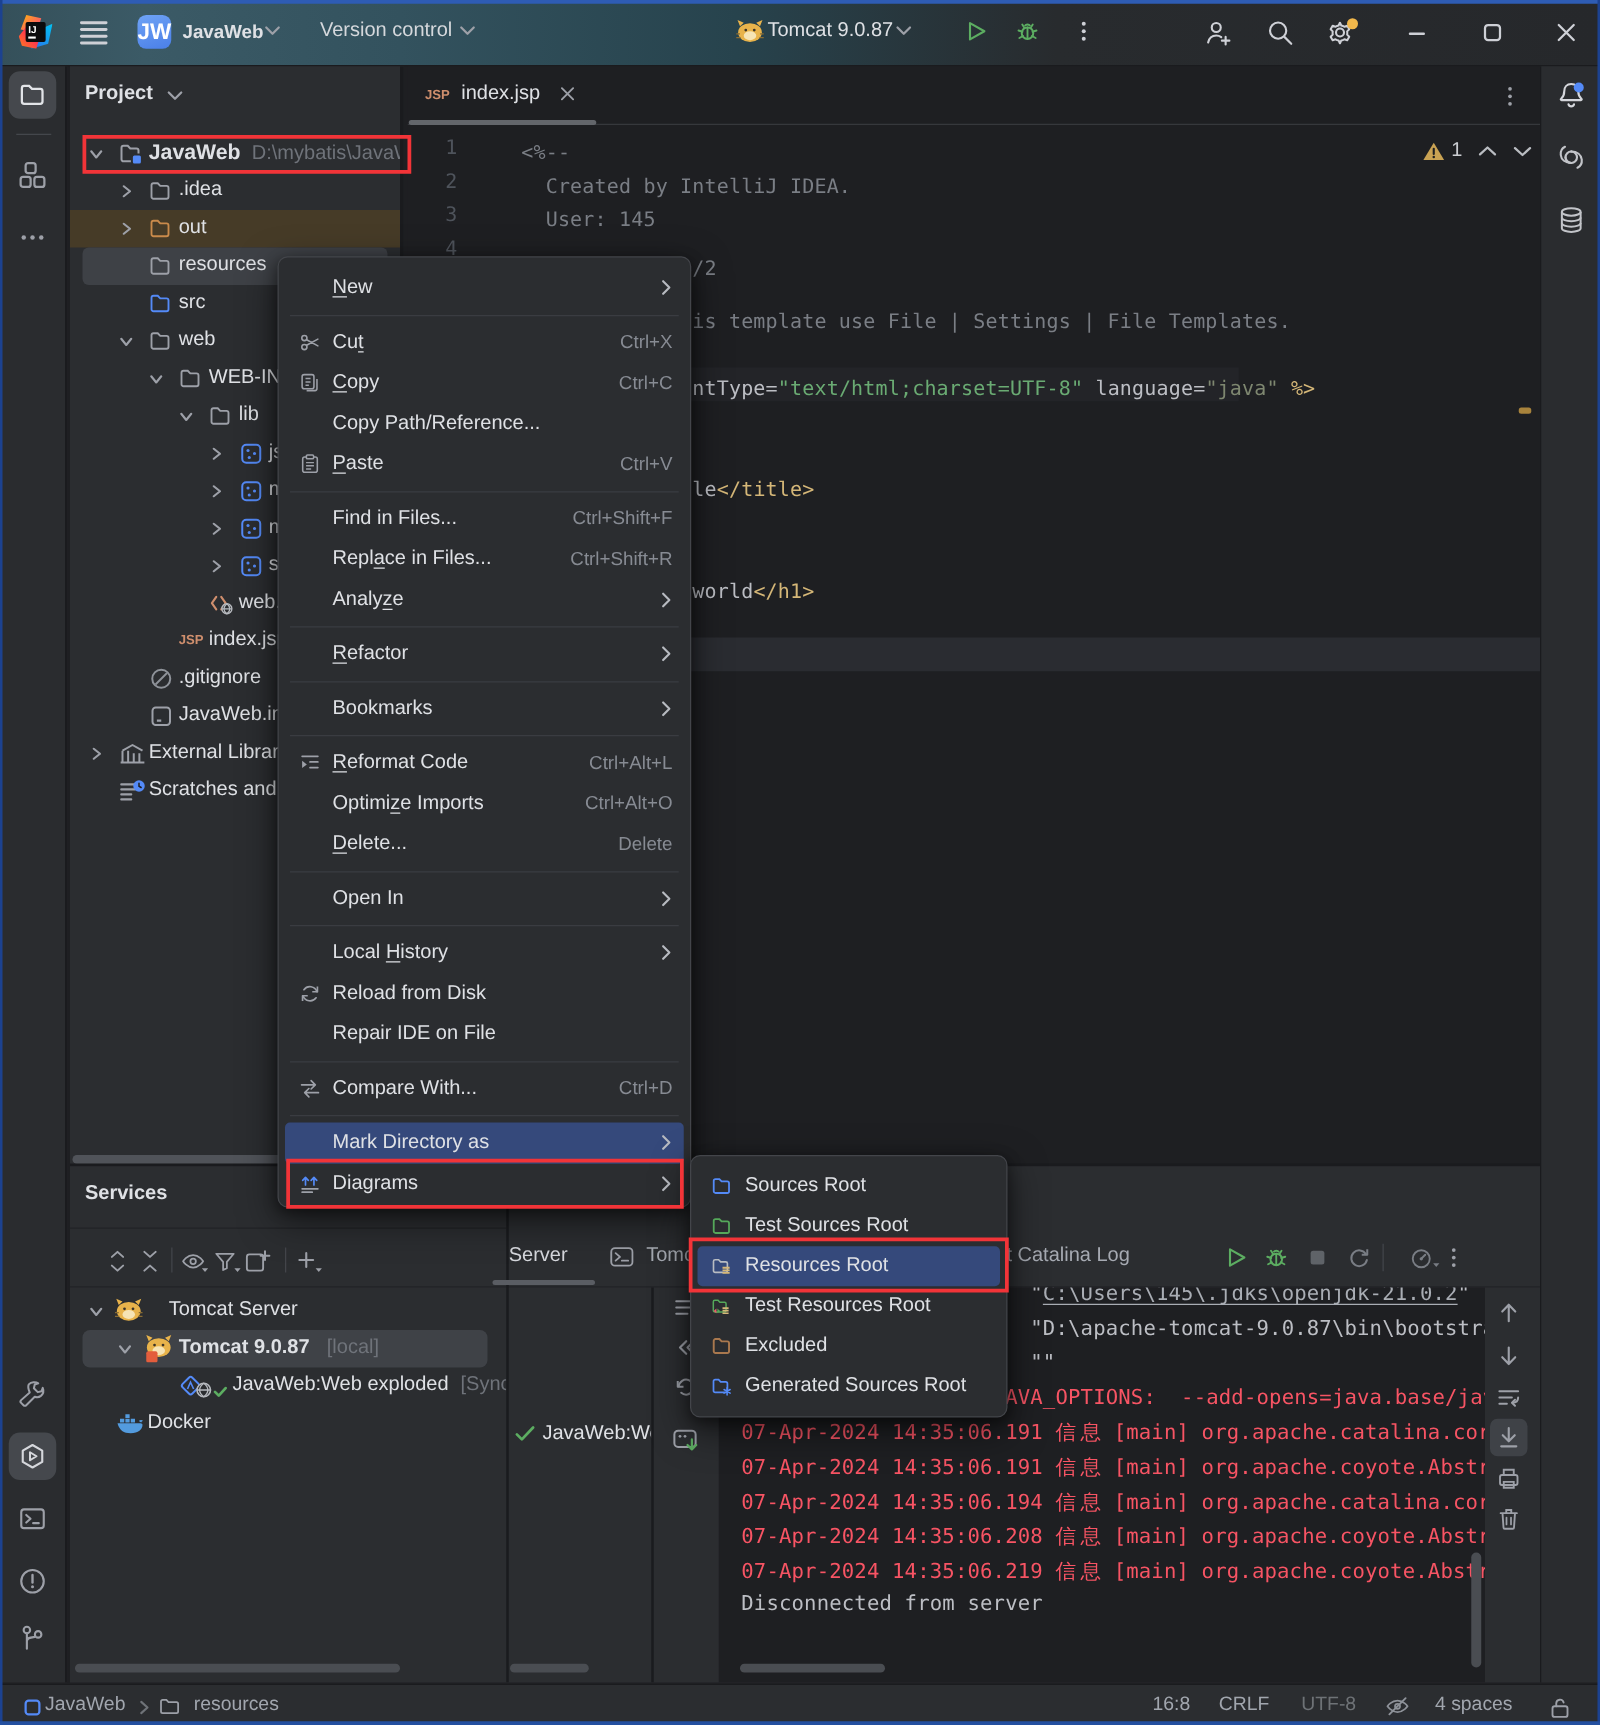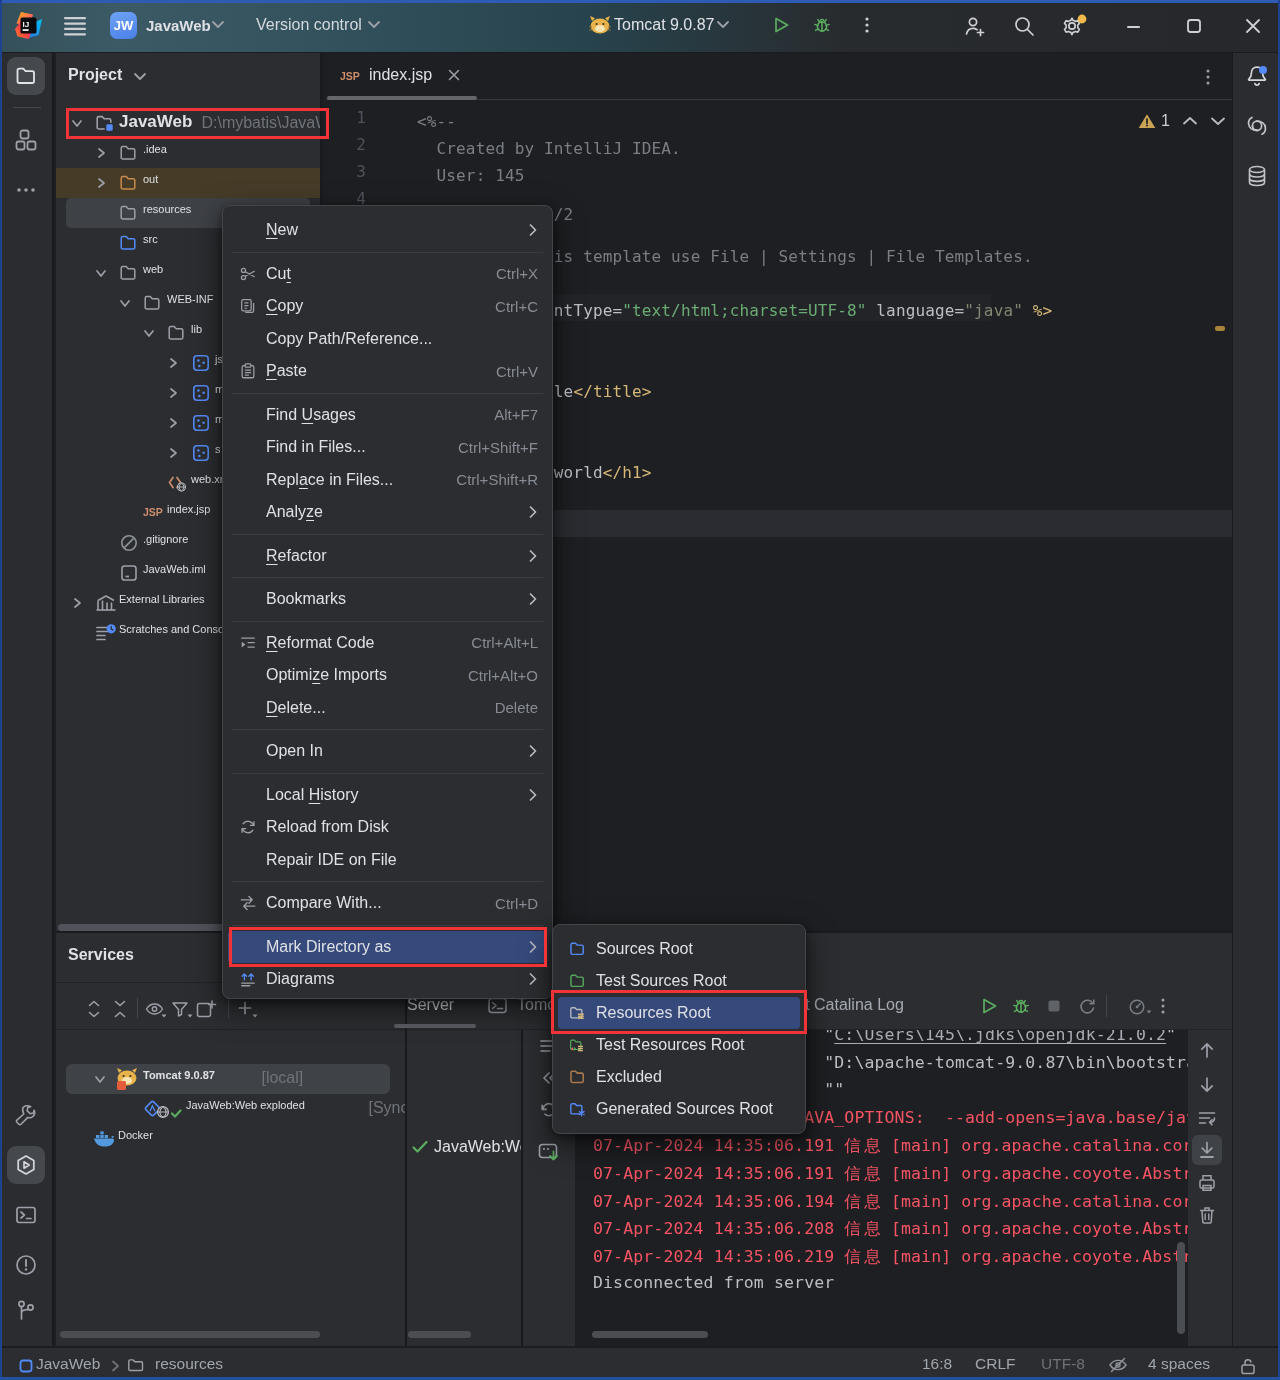--- a/index.html
+++ b/index.html
@@ -115,7 +115,7 @@
           <rect x="1" y="19.200000000000003" width="22" height="2.3" rx="1.1" fill="#CED0D6"></rect>
         </svg>
       </div>
-    <div class="abs" id="jw-badge" style="left:110px;top:12px;width:27px;height:27px;border-radius:7px;background:linear-gradient(160deg,#6fa3f5,#4a7fe8);display:flex;align-items:center;justify-content:center;font-size:13px;font-weight:700;color:#fff;">JW</div>
+    <div class="abs" id="jw-badge" style="left:110px;top:12px;width:27px;height:27px;border-radius:7px;background:linear-gradient(160deg,#6fa3f5,#4a7fe8);display:flex;align-items:center;justify-content:center;font-size:18px;font-weight:700;color:#fff;">JW</div>
     <div class="abs" style="left:146px;top:17px;font-size:15px;font-weight:600;color:#DFE1E5;">JavaWeb</div>
     <div class="abs icon" style="left:211px;top:20px;" id="chev-proj">
         <svg width="14" height="9" viewBox="0 0 14 9" fill="none">

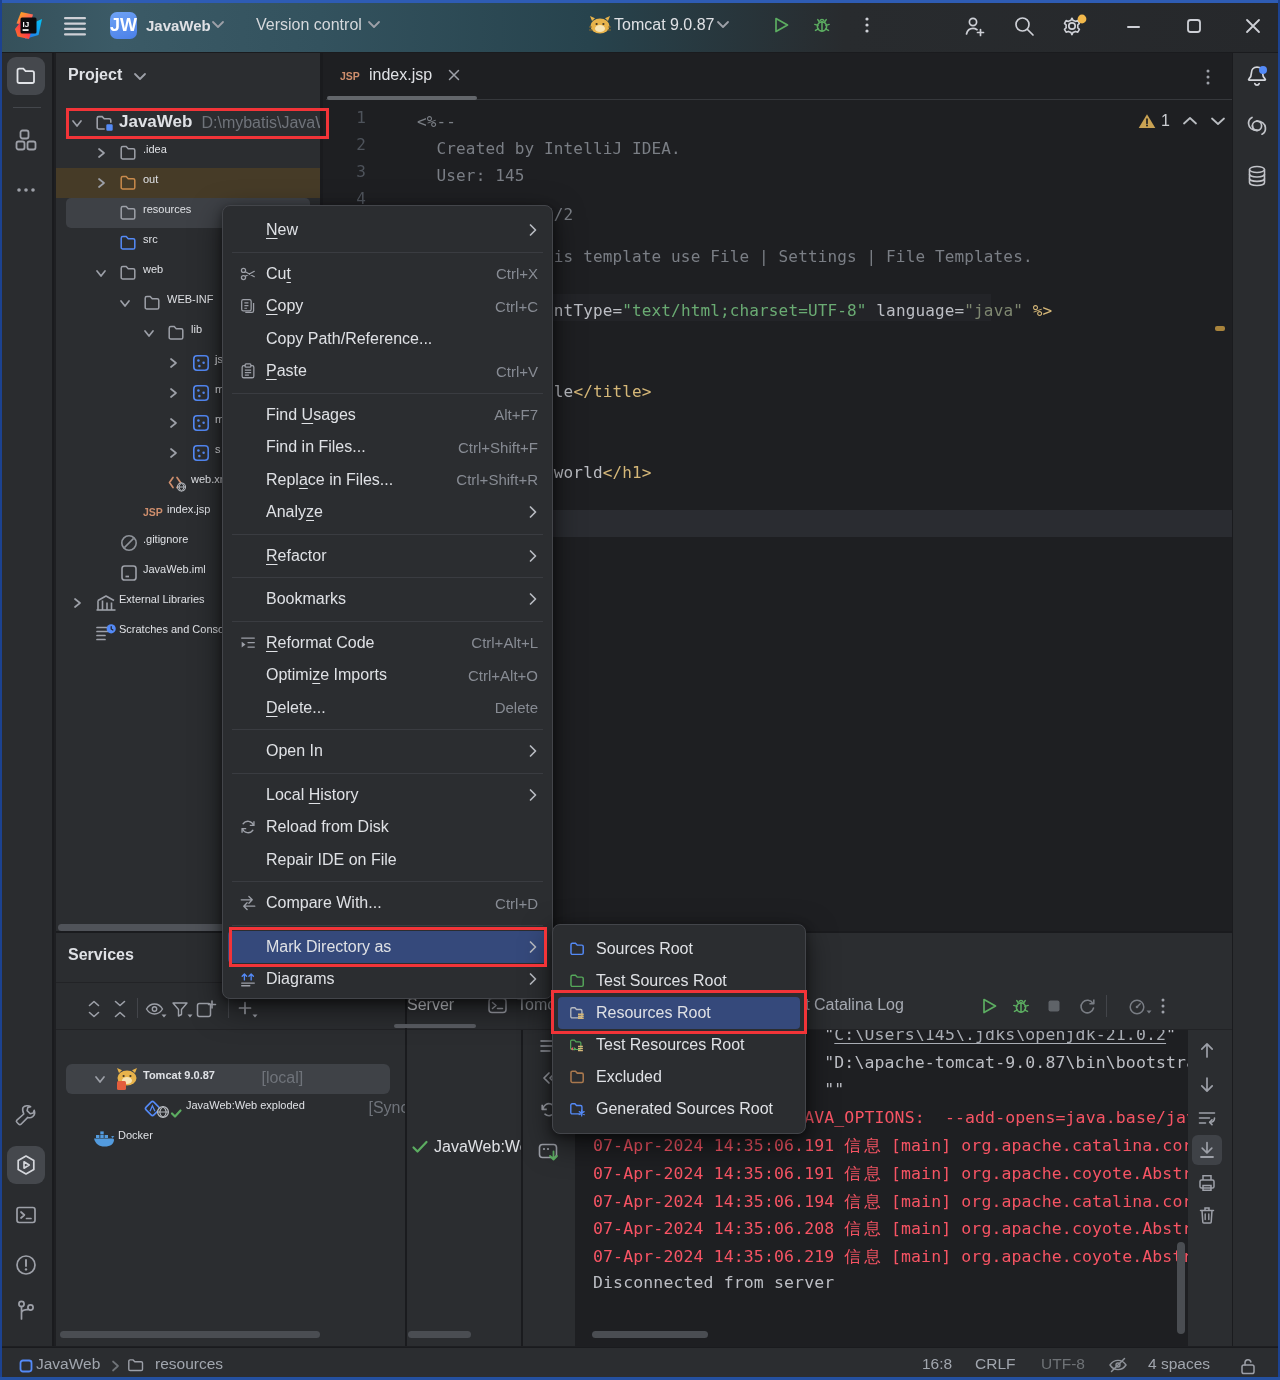--- a/index.html
+++ b/index.html
@@ -34,7 +34,7 @@
   #project-header { position:absolute; left:0; top:0; width:100%; height:44px; }
   #project-title { position:absolute; left:12px; top:13px; font-size:16px; font-weight:700; color:#DFE1E5; }
   .tree-row { position:absolute; left:0; width:267px; height:30px; }
-  .tree-label { font-size:11px; color:#DFE1E5; white-space:pre; }
+  .tree-label { font-size:16px; color:#DFE1E5; white-space:pre; }
   .tree-extra { font-size:16px; color:#6F737A; white-space:pre; }
 
   

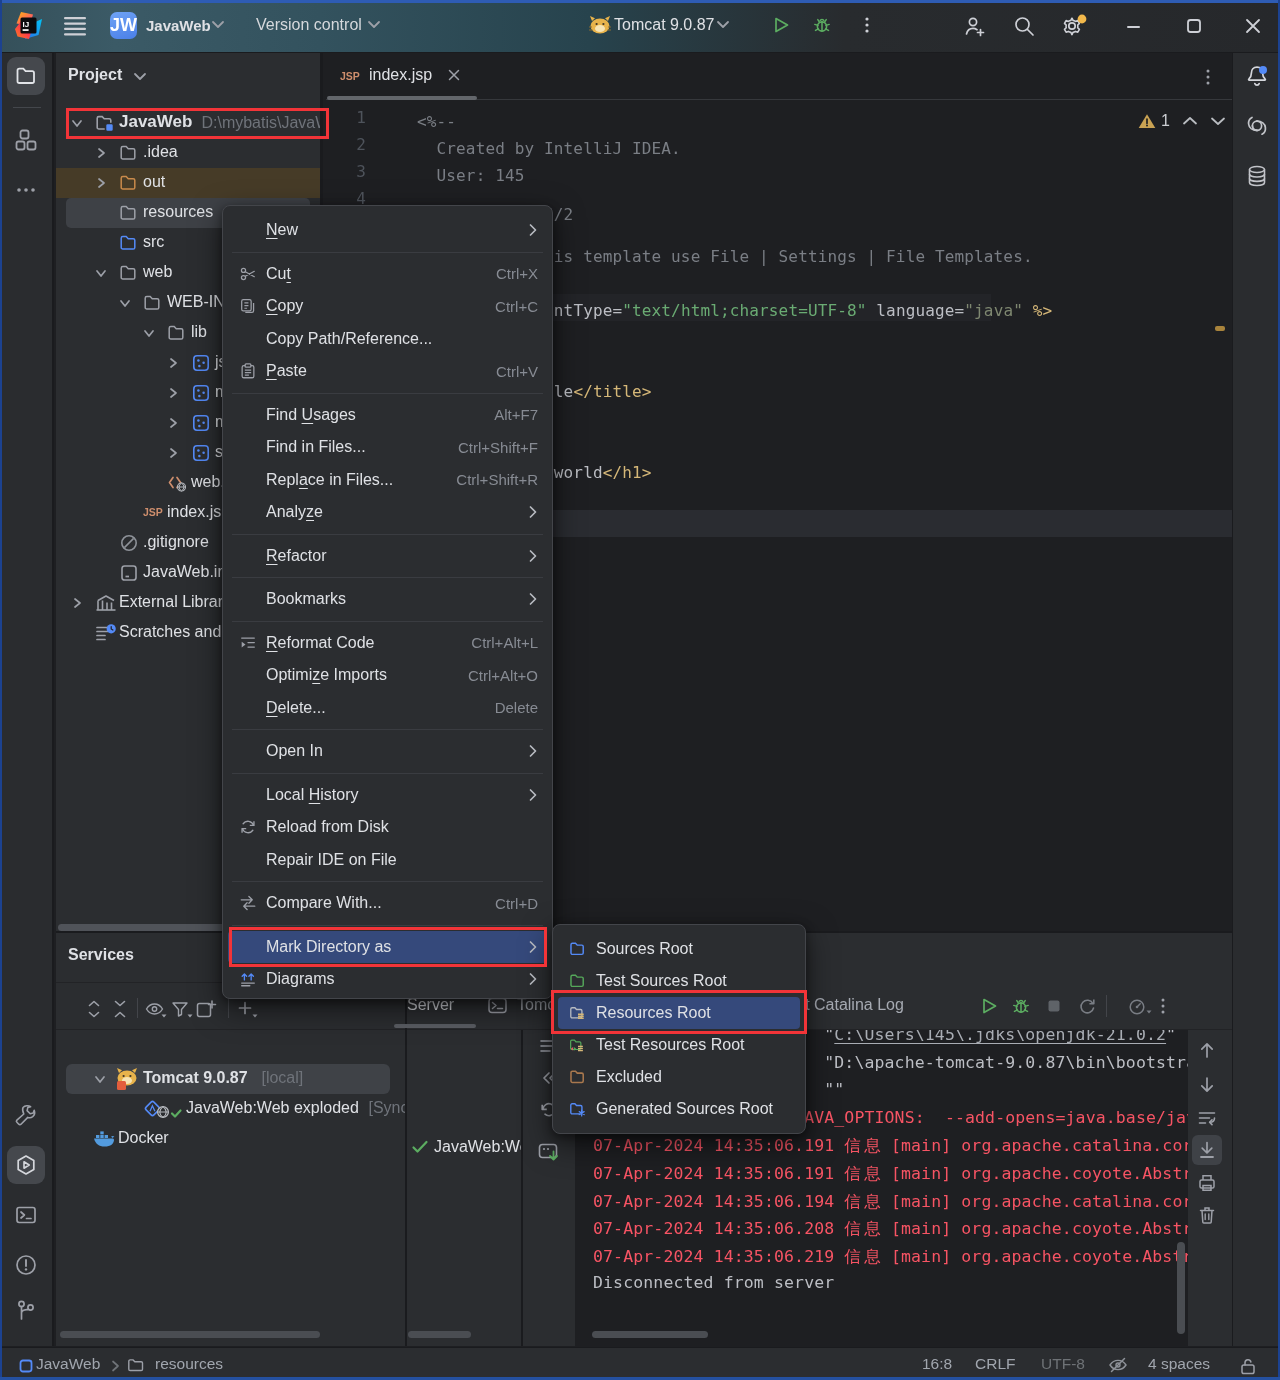--- a/index.html
+++ b/index.html
@@ -943,11 +943,6 @@
       </div>
       <div class="menu-item">
         <span class="mi-spacer"></span>
-        <span class="mi-label"><span>Find </span><span class="mn">U</span><span>sages</span></span>
-        <span class="mi-short">Alt+F7</span>
-      </div>
-      <div class="menu-item">
-        <span class="mi-spacer"></span>
         <span class="mi-label">Find in Files...</span>
         <span class="mi-short">Ctrl+Shift+F</span>
       </div>

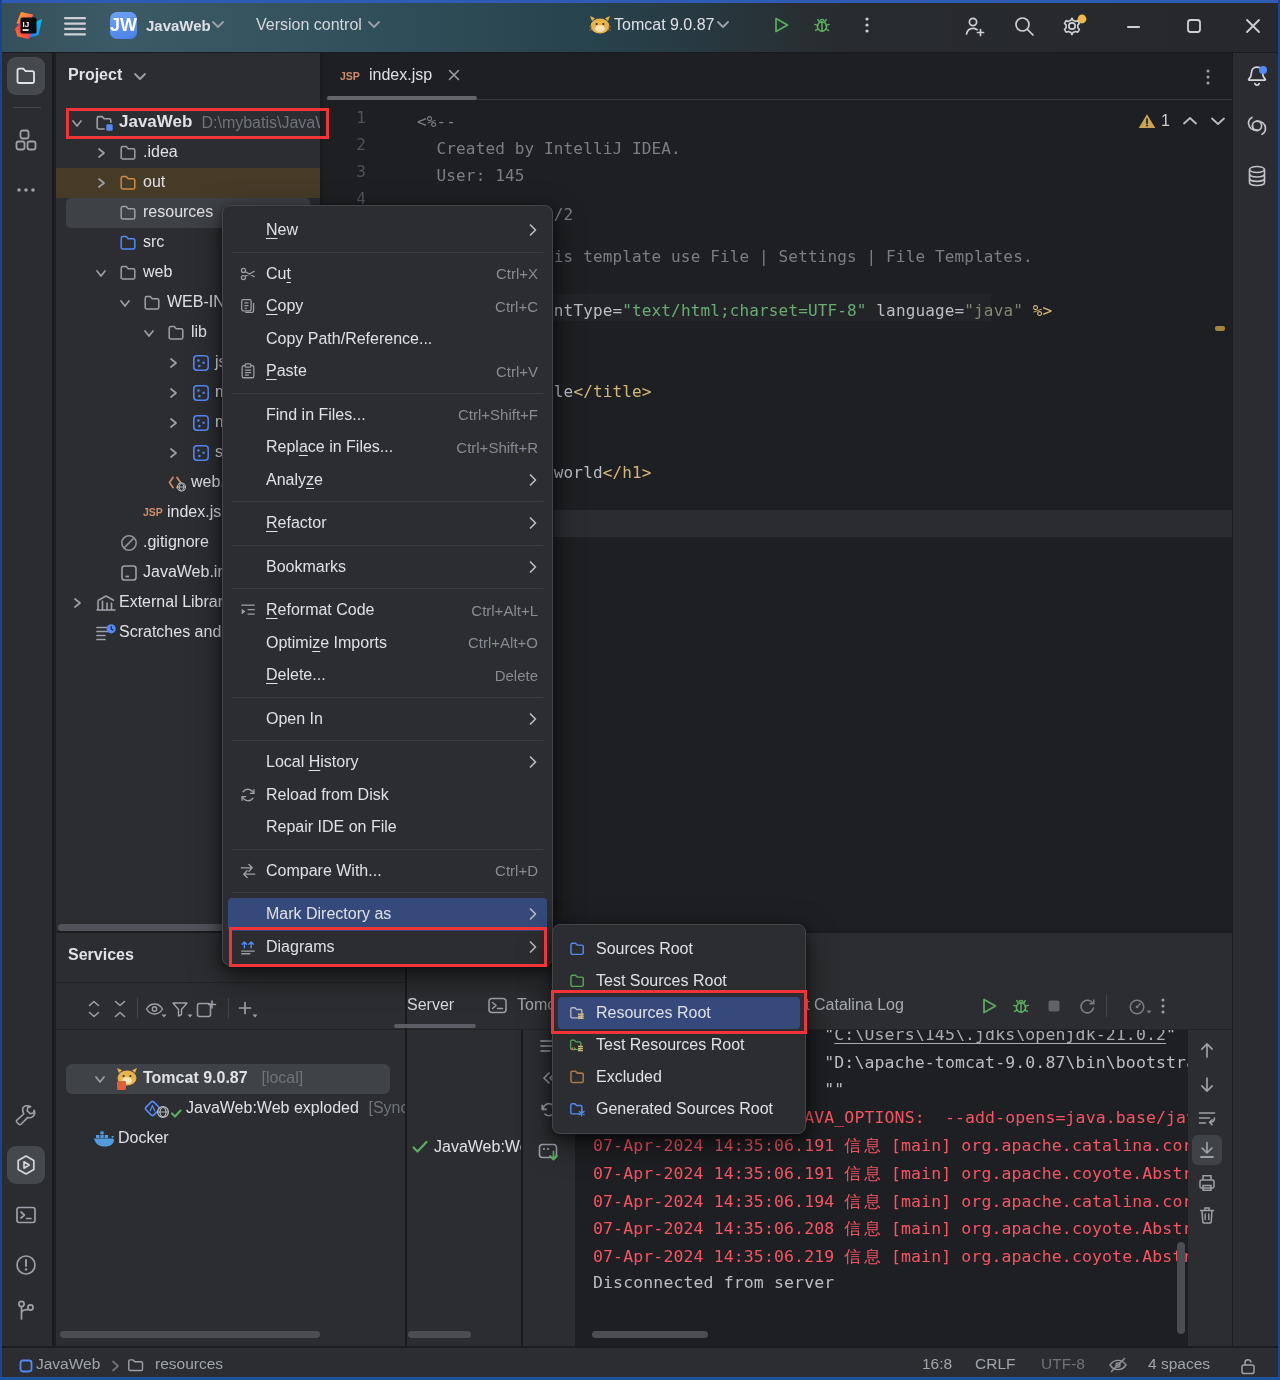--- a/index.html
+++ b/index.html
@@ -635,6 +635,24 @@
       </div>
     <div class="abs" style="left:0;top:96px;width:1176px;height:1px;background:#222326;"></div>
     <div id="svc-tree" style="position: absolute; left: 0px; top: 97px; width: 349px; height: 316px; overflow: hidden;">
+        <div class="tree-row" style="top: 4px; width: 349px;">
+          <span class="abs icon" style="left: 15px; top: 9px;">
+            <svg width="12" height="12" viewBox="0 0 12 12" fill="none">
+              <path d="M2 4l4 5 4-5" stroke="#9DA0A8" stroke-width="1.7" fill="none" stroke-linecap="round" stroke-linejoin="round"></path>
+            </svg>
+          </span>
+          <span class="abs icon" style="left: 35px; top: 4px;">
+            <svg width="24" height="20" viewBox="0 0 24 20" fill="none">
+              <ellipse cx="12" cy="11" rx="9.5" ry="7.5" fill="#E8B34B"></ellipse>
+              <path d="M4 6L2 1l5 2.2M20 6l2-5-5 2.2" fill="#E8B34B"></path>
+              <ellipse cx="12" cy="13.5" rx="5" ry="3.6" fill="#F6E4B5"></ellipse>
+              <circle cx="8.6" cy="9" r="1.1" fill="#3c3428"></circle>
+              <circle cx="15.4" cy="9" r="1.1" fill="#3c3428"></circle>
+              <path d="M1 12h3M1 15h3.5M20 12h3M19.5 15h3.5" stroke="#8a6d33" stroke-width="1"></path>
+            </svg>
+          </span>
+          <span class="abs tree-label" style="left: 79px; top: 5px;">Tomcat Server</span>
+        </div>
         <div class="tree-row" style="top: 34px; width: 349px;">
           <div class="abs" style="left: 10px; top: 0px; width: 324px; height: 30px; border-radius: 6px; background: rgb(63, 66, 71);"></div>
           <span class="abs icon" style="left: 38px; top: 9px;">

